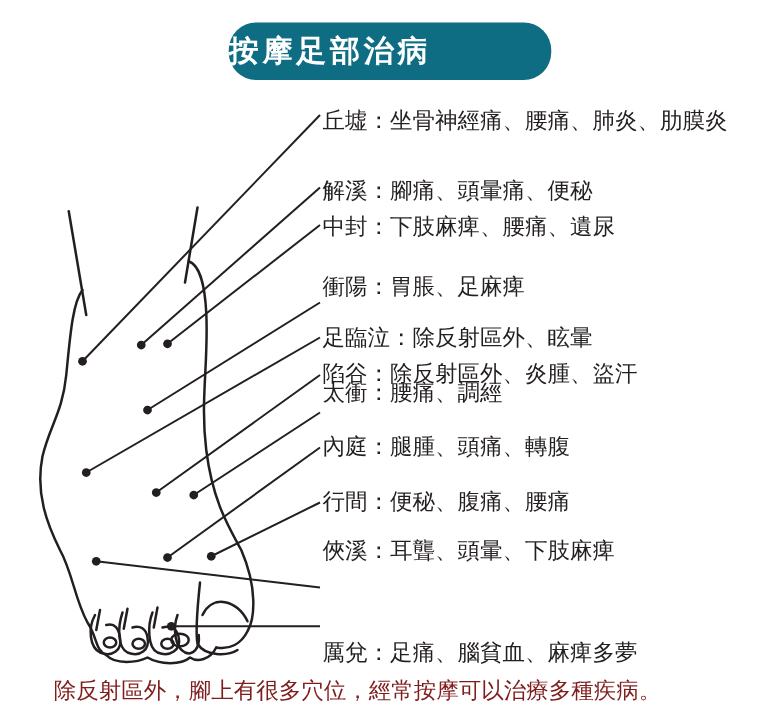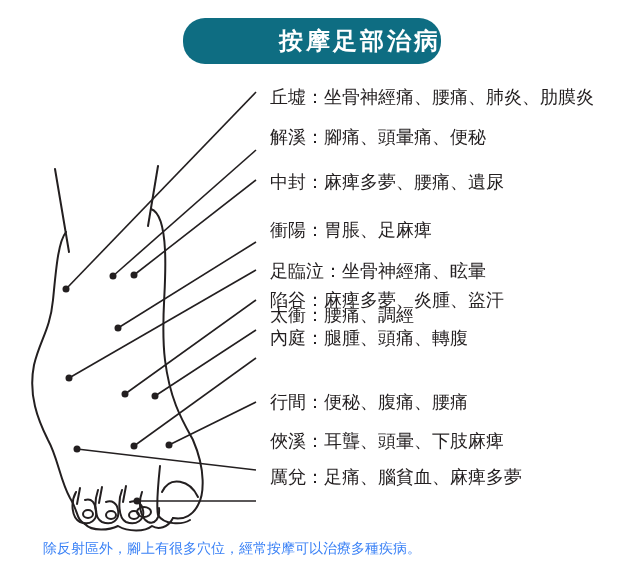--- a/index.html
+++ b/index.html
@@ -6,7 +6,7 @@
   body { width:620px; height:577px; position:relative; overflow:hidden;
          font-family:"DejaVu Sans", "Liberation Sans", sans-serif; color:#231f20; }
   .title-pill { position:absolute; left:183px; top:18px; width:258px; height:46px;
-                background:#0e6d82; border-radius:22px; display:flex; align-items:center; justify-content:flex-end; }
+                background:#0e6d82; border-radius:22px; display:flex; align-items:center; justify-content:flex-start; }
   .title-text { color:#ffffff; font-size:24px; font-weight:bold; letter-spacing:3px; }
   svg.art { position:absolute; left:0; top:0; }
   .label { position:absolute; left:258px; font-size:18px; line-height:22px; white-space:nowrap; color:#231f20;margin-left:12px; }

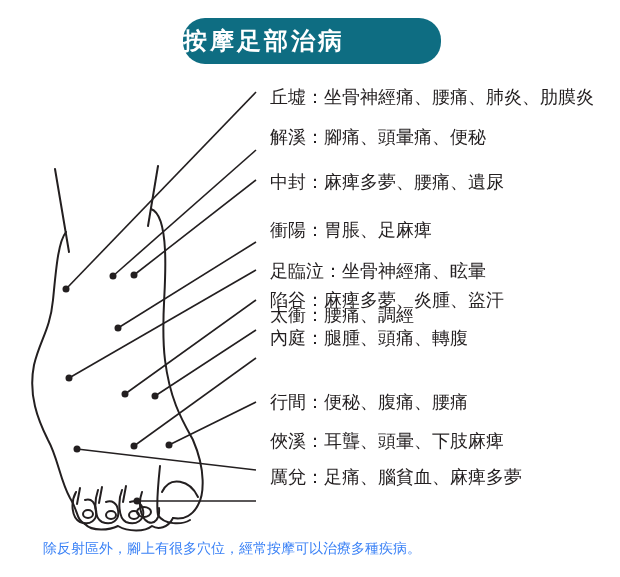--- a/index.html
+++ b/index.html
@@ -9,7 +9,7 @@
                 background:#0e6d82; border-radius:22px; display:flex; align-items:center; justify-content:flex-start; }
   .title-text { color:#ffffff; font-size:24px; font-weight:bold; letter-spacing:3px; }
   svg.art { position:absolute; left:0; top:0; }
-  .label { position:absolute; left:258px; font-size:18px; line-height:22px; white-space:nowrap; color:#231f20;margin-left:12px; }
+  .label { position:absolute; left:258px; font-size:18px; line-height:22px; white-space:nowrap; color:#231f20; }
   .caption { position:absolute; left:43px; top:540px; font-size:14px; white-space:nowrap; color:#3b82f6; }
 </style>
 </head>

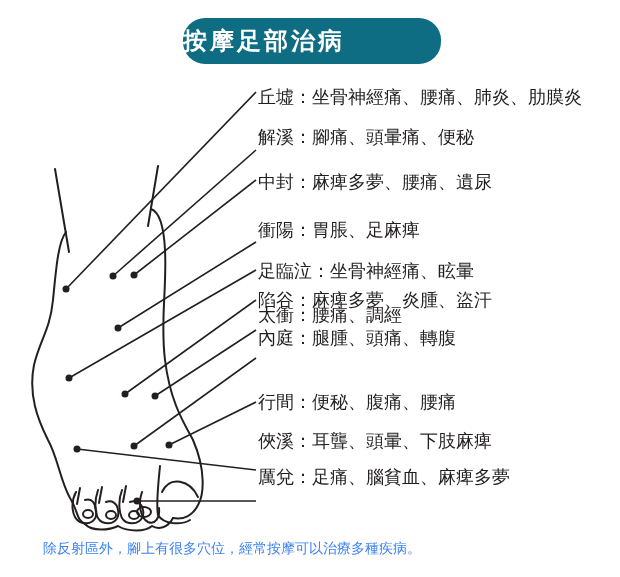--- a/index.html
+++ b/index.html
@@ -78,7 +78,7 @@
 </svg>
 
 <div class="label" style="top:86px">丘墟：坐骨神經痛、腰痛、肺炎、肋膜炎</div>
-<div class="label" style="top:126px">解溪：腳痛、頭暈痛、便秘</div>
+<div class="label" style="top:142px">解溪：腳痛、頭暈痛、便秘</div>
 <div class="label" style="top:171px">中封：麻痺多夢、腰痛、遺尿</div>
 <div class="label" style="top:219px">衝陽：胃脹、足麻痺</div>
 <div class="label" style="top:260px">足臨泣：坐骨神經痛、眩暈</div>

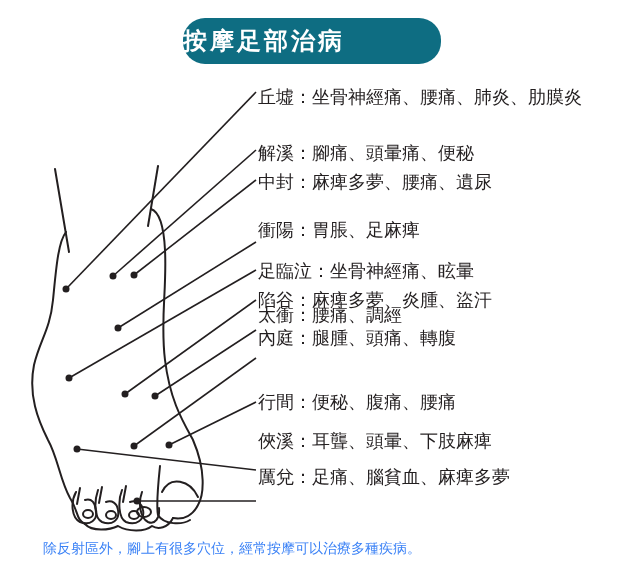--- a/index.html
+++ b/index.html
@@ -79,7 +79,7 @@
 
 <div class="label" style="top:86px">丘墟：坐骨神經痛、腰痛、肺炎、肋膜炎</div>
 <div class="label" style="top:142px">解溪：腳痛、頭暈痛、便秘</div>
-<div class="label" style="top:171px">中封：麻痺多夢、腰痛、遺尿</div>
+<div class="label" style="top:171px">中封：下肢麻痺、腰痛、遺尿</div>
 <div class="label" style="top:219px">衝陽：胃脹、足麻痺</div>
 <div class="label" style="top:260px">足臨泣：坐骨神經痛、眩暈</div>
 <div class="label" style="top:289px">陷谷：麻痺多夢、炎腫、盜汗</div>

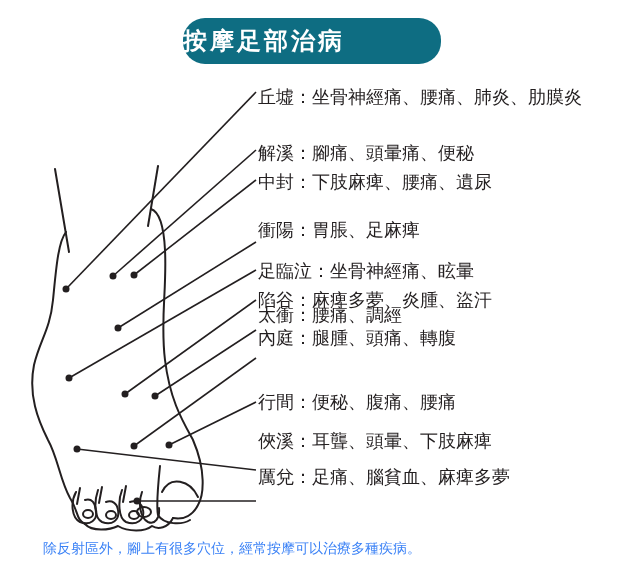--- a/index.html
+++ b/index.html
@@ -81,7 +81,7 @@
 <div class="label" style="top:142px">解溪：腳痛、頭暈痛、便秘</div>
 <div class="label" style="top:171px">中封：下肢麻痺、腰痛、遺尿</div>
 <div class="label" style="top:219px">衝陽：胃脹、足麻痺</div>
-<div class="label" style="top:260px">足臨泣：坐骨神經痛、眩暈</div>
+<div class="label" style="top:260px">足臨泣：除反射區外、眩暈</div>
 <div class="label" style="top:289px">陷谷：麻痺多夢、炎腫、盜汗</div>
 <div class="label" style="top:304px">太衝：腰痛、調經</div>
 <div class="label" style="top:327px">內庭：腿腫、頭痛、轉腹</div>

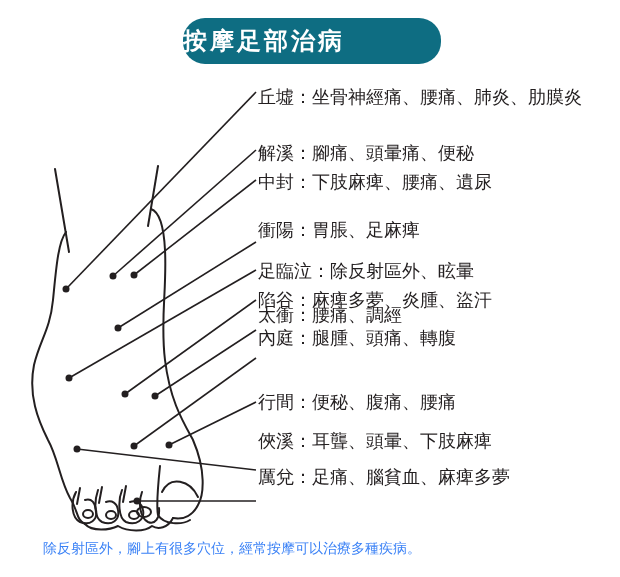--- a/index.html
+++ b/index.html
@@ -82,7 +82,7 @@
 <div class="label" style="top:171px">中封：下肢麻痺、腰痛、遺尿</div>
 <div class="label" style="top:219px">衝陽：胃脹、足麻痺</div>
 <div class="label" style="top:260px">足臨泣：除反射區外、眩暈</div>
-<div class="label" style="top:289px">陷谷：麻痺多夢、炎腫、盜汗</div>
+<div class="label" style="top:289px">陷谷：除反射區外、炎腫、盜汗</div>
 <div class="label" style="top:304px">太衝：腰痛、調經</div>
 <div class="label" style="top:327px">內庭：腿腫、頭痛、轉腹</div>
 <div class="label" style="top:391px">行間：便秘、腹痛、腰痛</div>

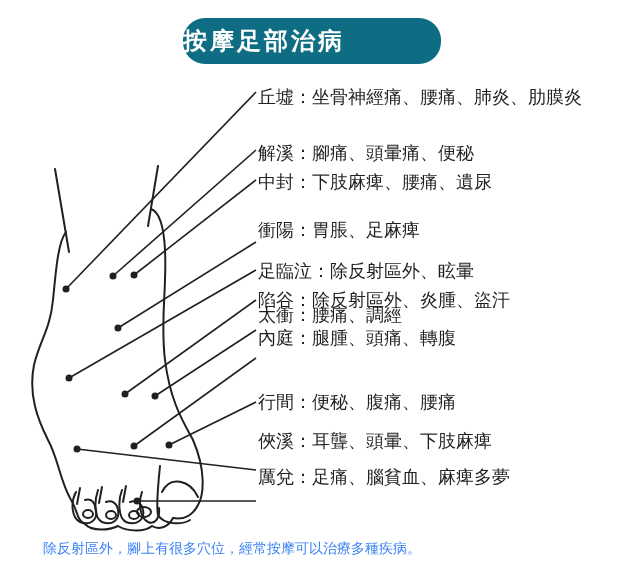--- a/index.html
+++ b/index.html
@@ -84,7 +84,7 @@
 <div class="label" style="top:260px">足臨泣：除反射區外、眩暈</div>
 <div class="label" style="top:289px">陷谷：除反射區外、炎腫、盜汗</div>
 <div class="label" style="top:304px">太衝：腰痛、調經</div>
-<div class="label" style="top:327px">內庭：腿腫、頭痛、轉腹</div>
+<div class="label" style="top:347px">內庭：腿腫、頭痛、轉腹</div>
 <div class="label" style="top:391px">行間：便秘、腹痛、腰痛</div>
 <div class="label" style="top:430px">俠溪：耳聾、頭暈、下肢麻痺</div>
 <div class="label" style="top:466px">厲兌：足痛、腦貧血、麻痺多夢</div>

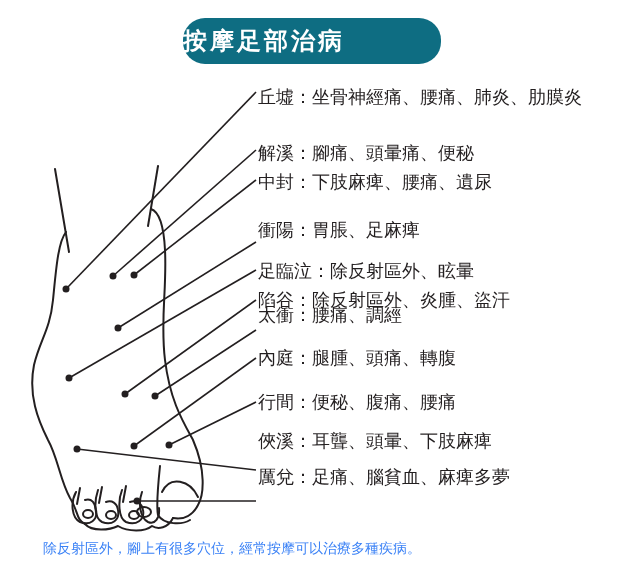--- a/index.html
+++ b/index.html
@@ -87,7 +87,7 @@
 <div class="label" style="top:347px">內庭：腿腫、頭痛、轉腹</div>
 <div class="label" style="top:391px">行間：便秘、腹痛、腰痛</div>
 <div class="label" style="top:430px">俠溪：耳聾、頭暈、下肢麻痺</div>
-<div class="label" style="top:466px">厲兌：足痛、腦貧血、麻痺多夢</div>
+<div class="label" style="top:512px">厲兌：足痛、腦貧血、麻痺多夢</div>
 
 <div class="caption">除反射區外，腳上有很多穴位，經常按摩可以治療多種疾病。</div>
 

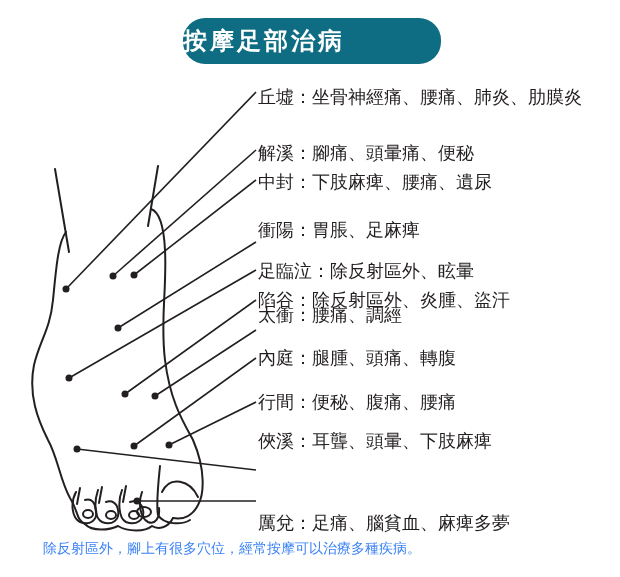--- a/index.html
+++ b/index.html
@@ -10,7 +10,7 @@
   .title-text { color:#ffffff; font-size:24px; font-weight:bold; letter-spacing:3px; }
   svg.art { position:absolute; left:0; top:0; }
   .label { position:absolute; left:258px; font-size:18px; line-height:22px; white-space:nowrap; color:#231f20; }
-  .caption { position:absolute; left:43px; top:540px; font-size:14px; white-space:nowrap; color:#3b82f6; }
+  .caption { position:absolute; left:43px; top:540px; font-size:18px; white-space:nowrap; color:#7f1d1d; }
 </style>
 </head>
 <body>

